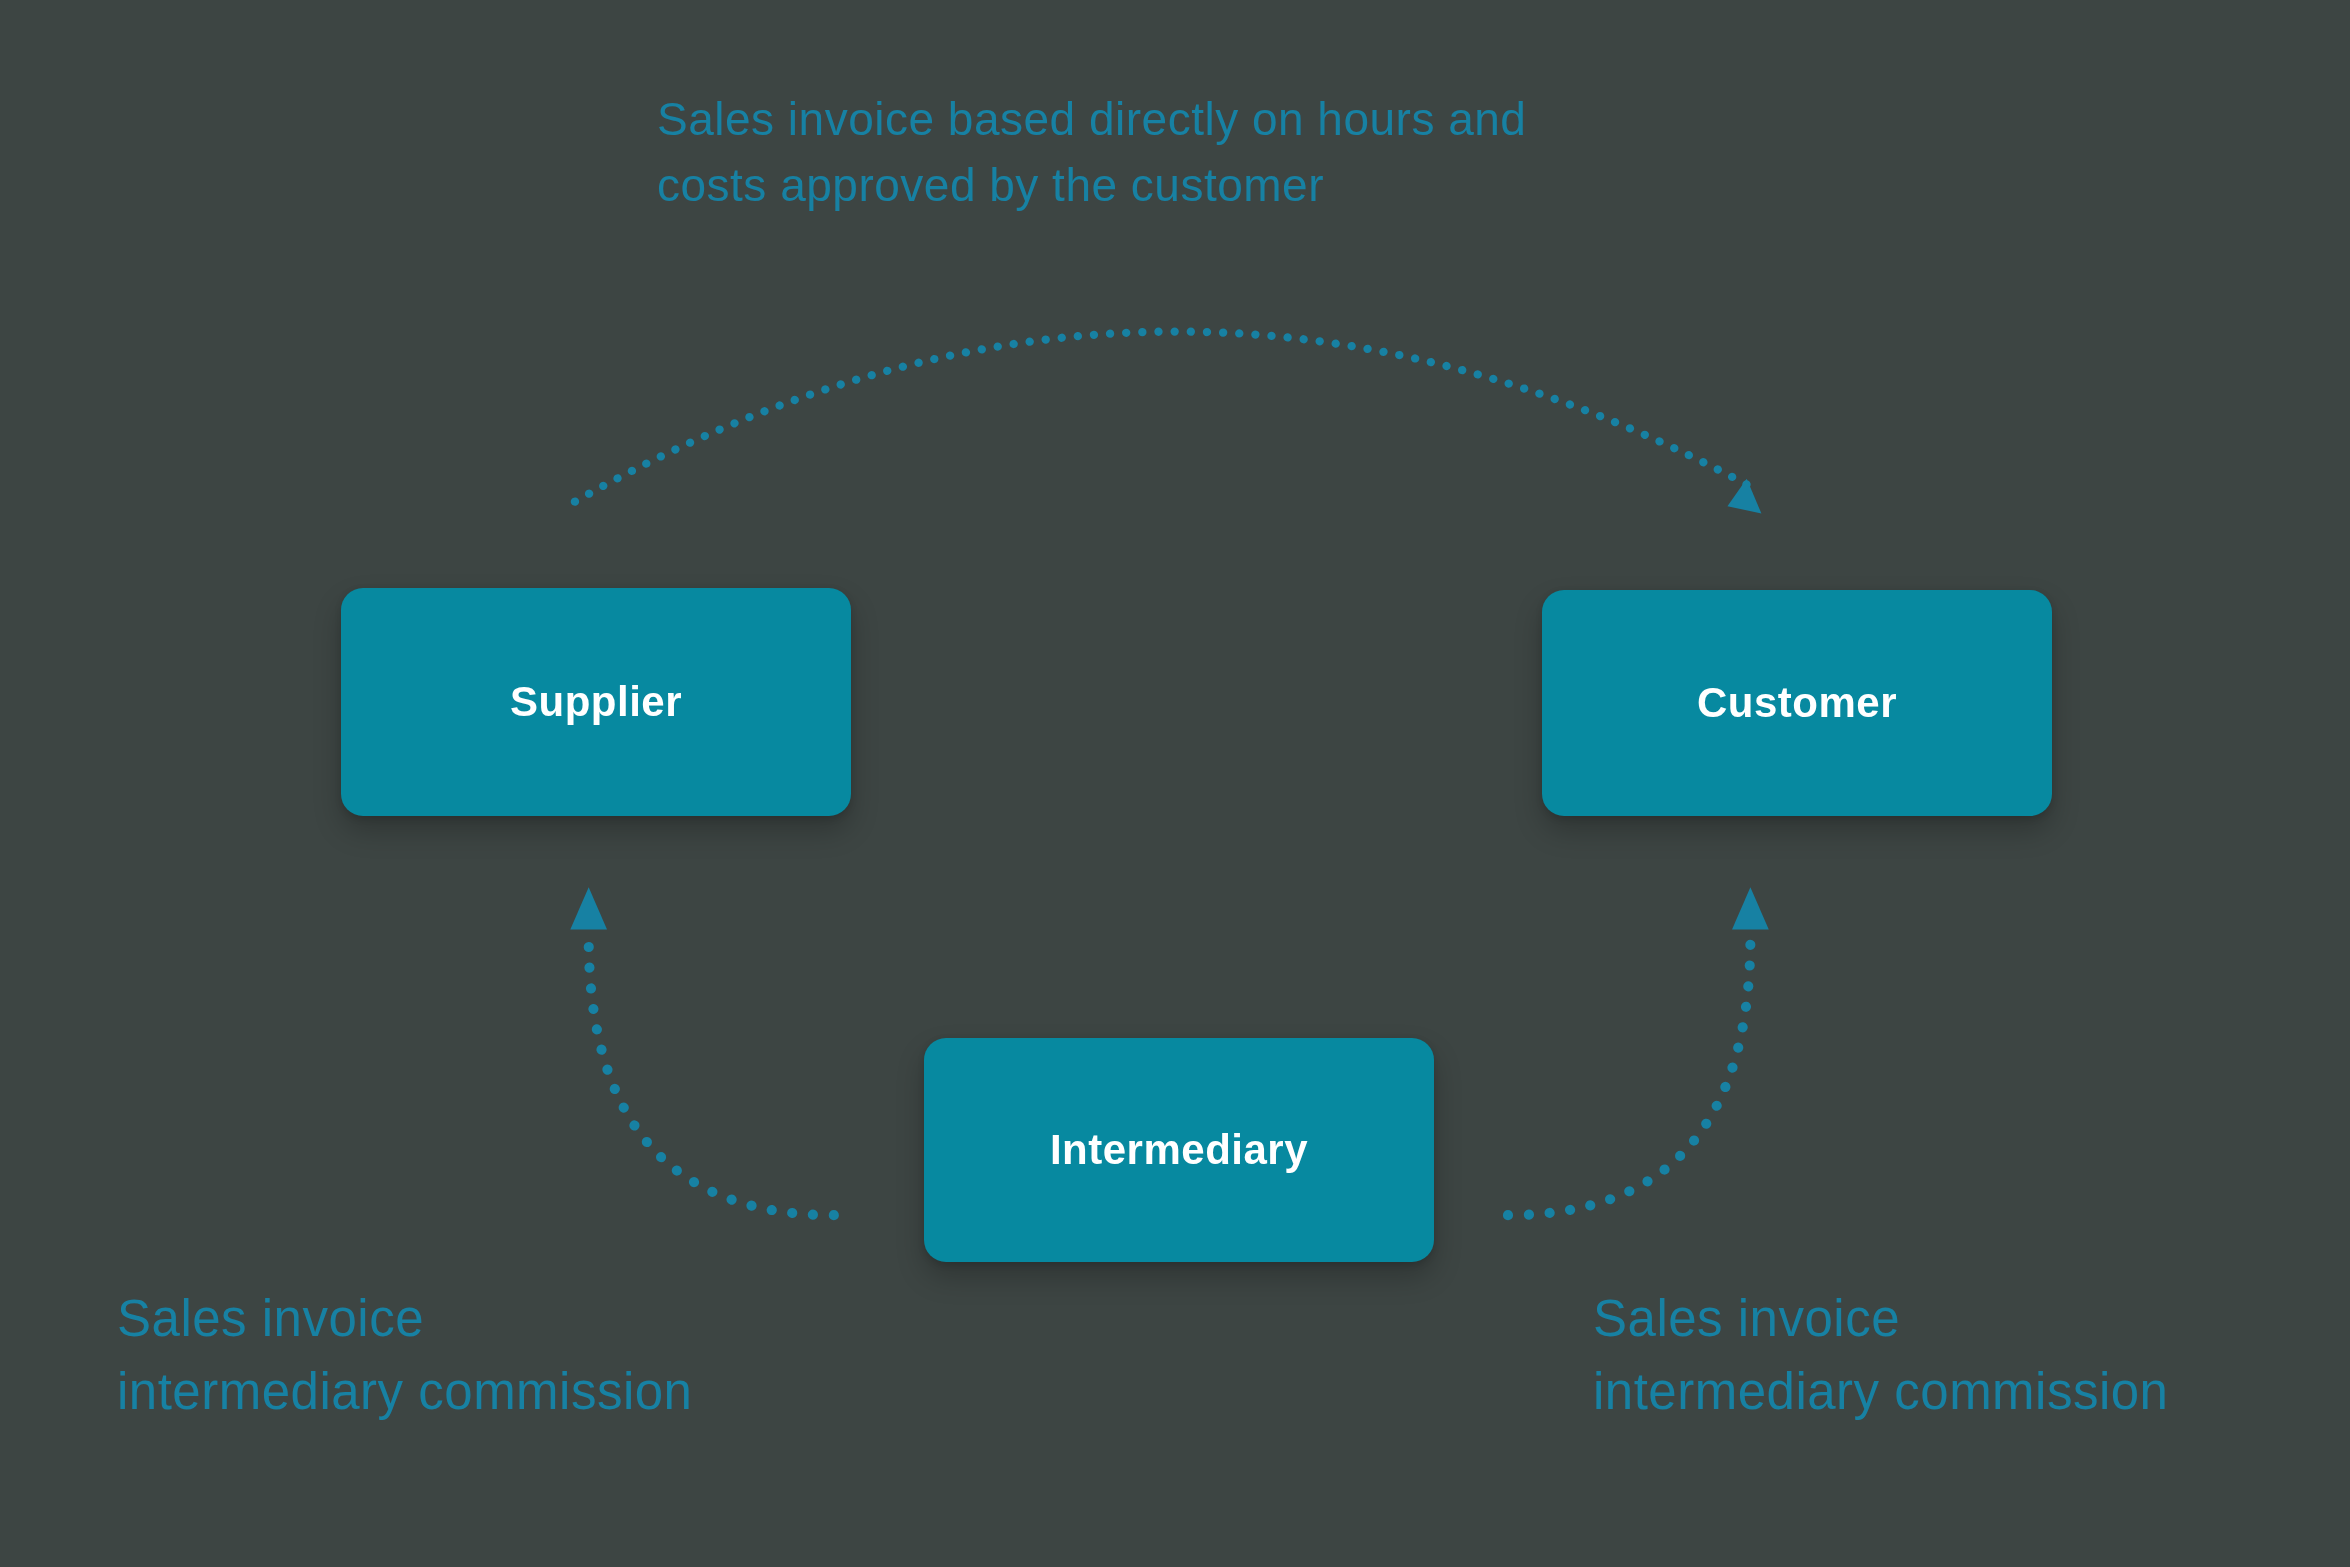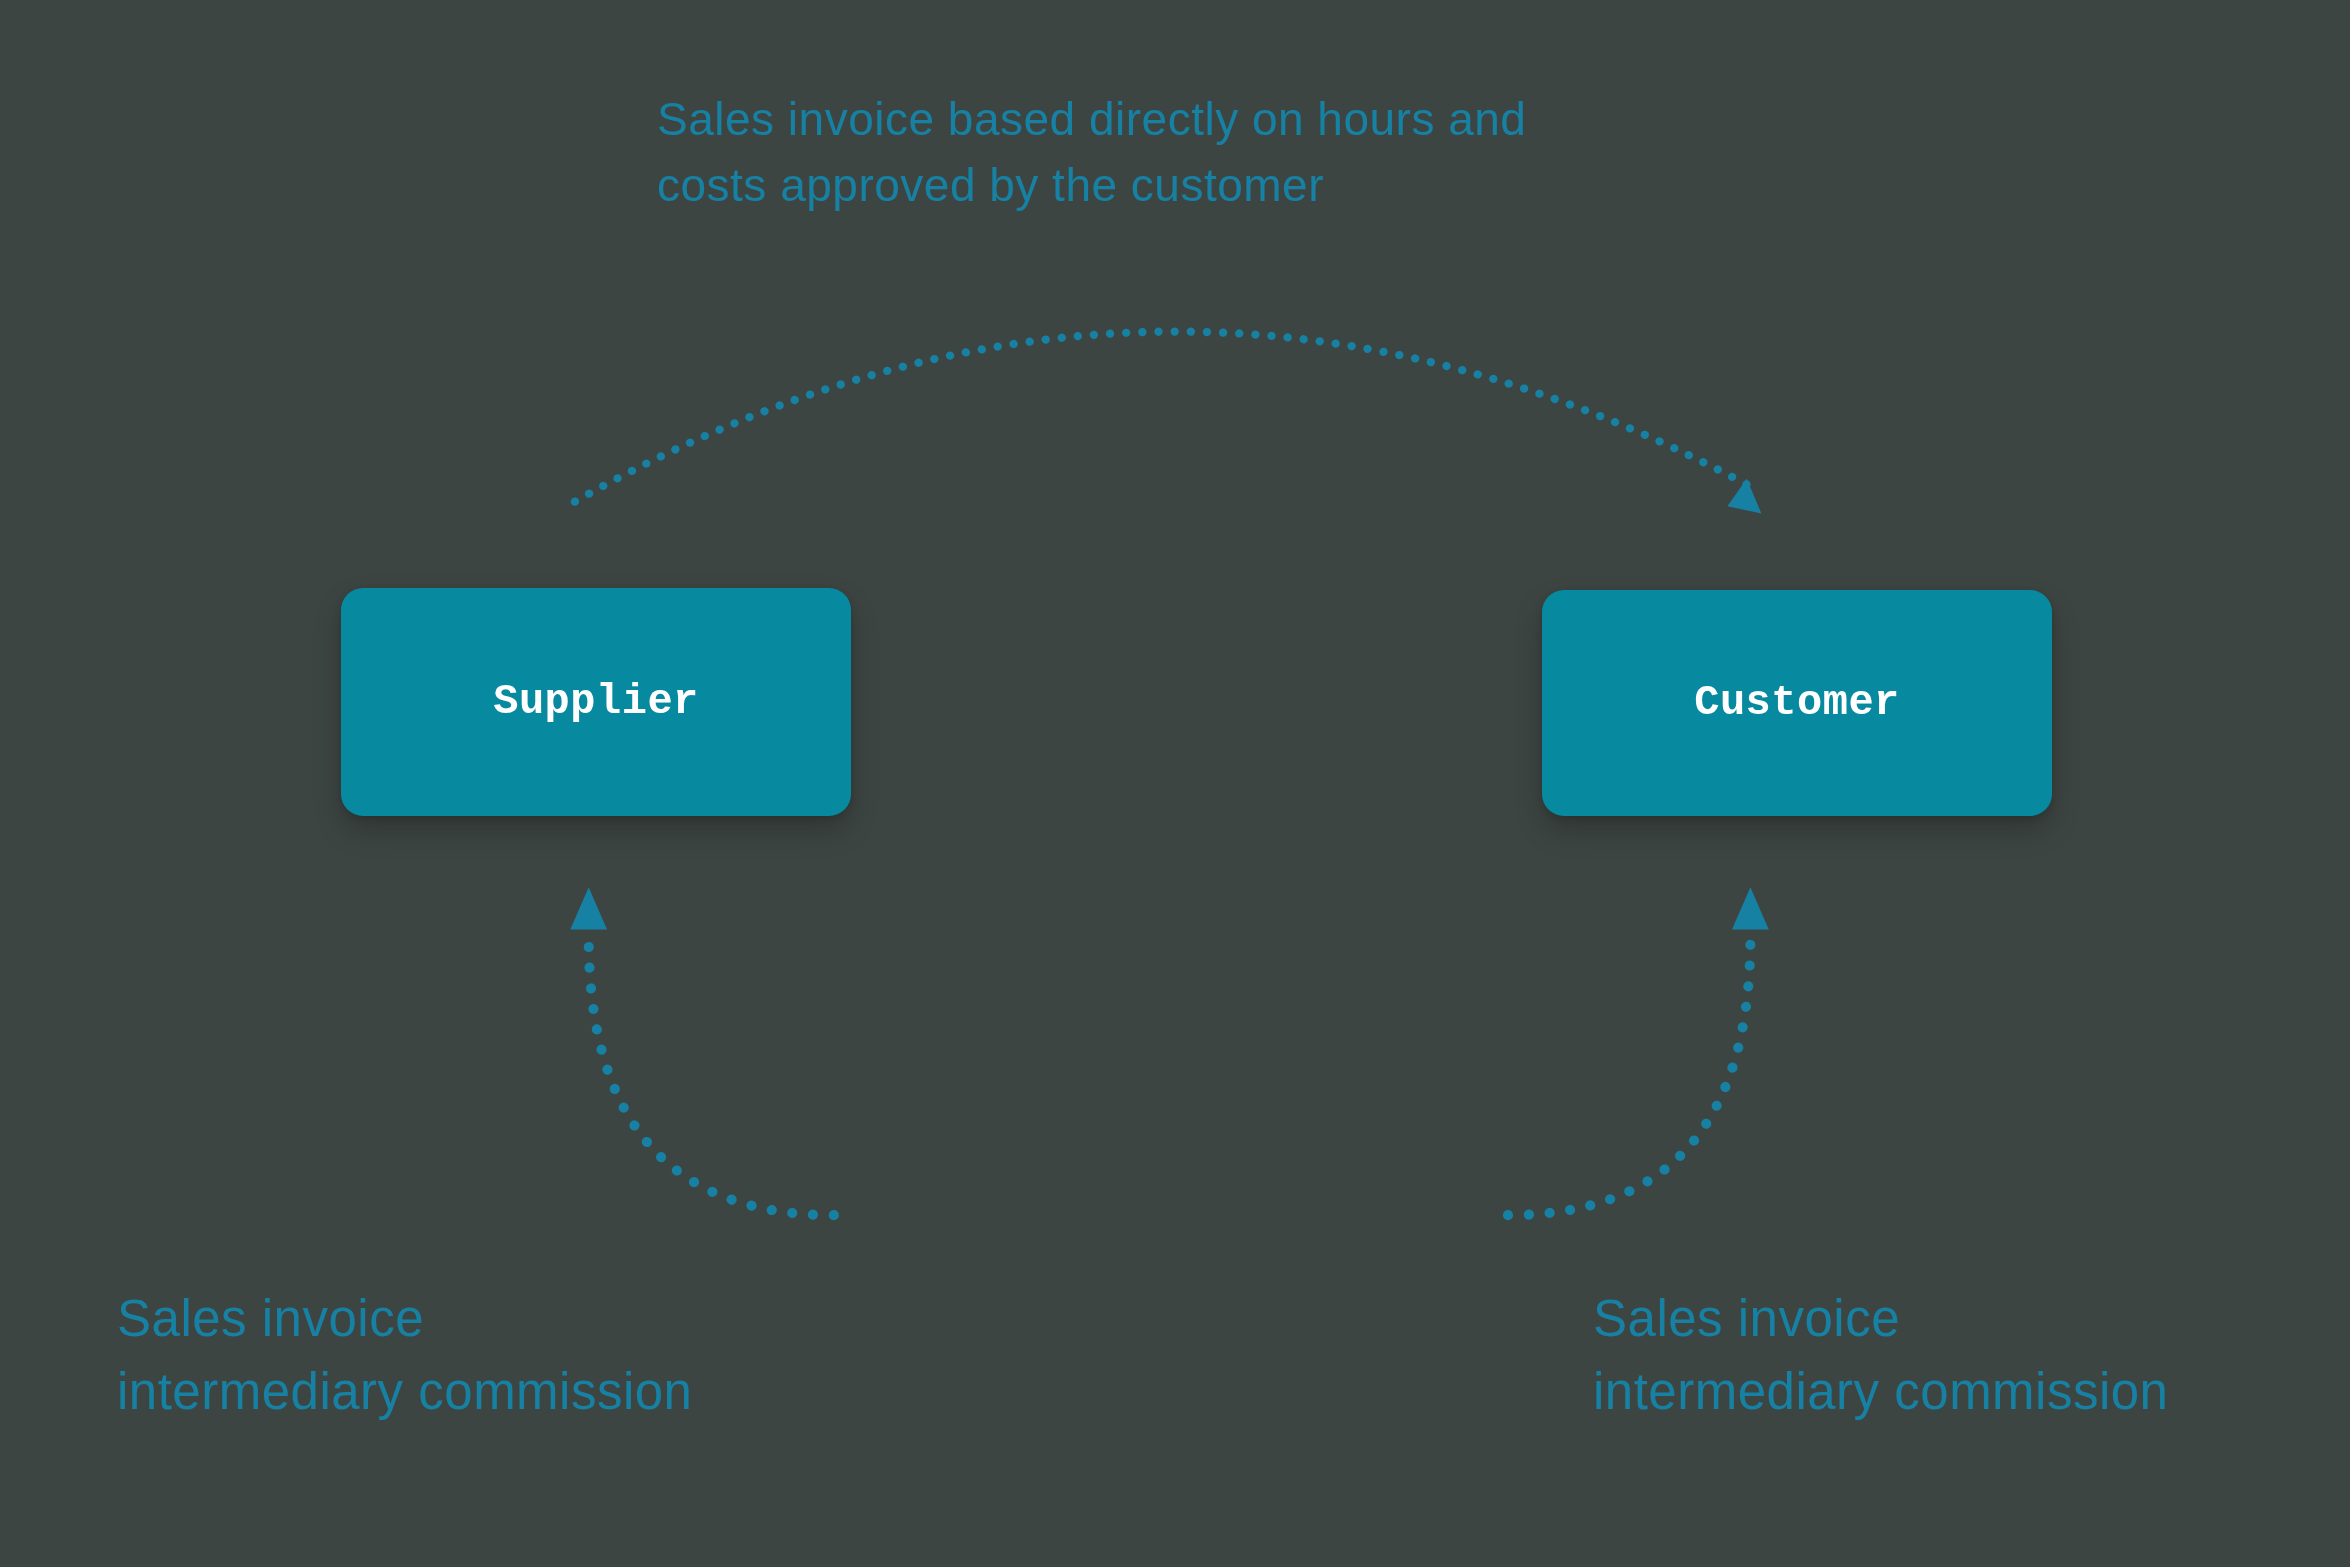--- a/index.html
+++ b/index.html
@@ -39,7 +39,6 @@
     color: var(--node-label, #ffffff);
     font-size: 42px; font-weight: bold; letter-spacing: 0.5px;
     box-shadow: 0 14.7px 27.5px rgba(0,0,0,0.22), 0 2.8px 7.3px rgba(0,0,0,0.12);
-    font-family: Liberation Mono, monospace;
   }
   .node.supplier     { left: 341px;  top: 588px;  width: 510px; height: 228px; }
   .node.customer     { left: 1511px; top: 590px;  width: 510px; height: 226px; margin-left: 31px; }

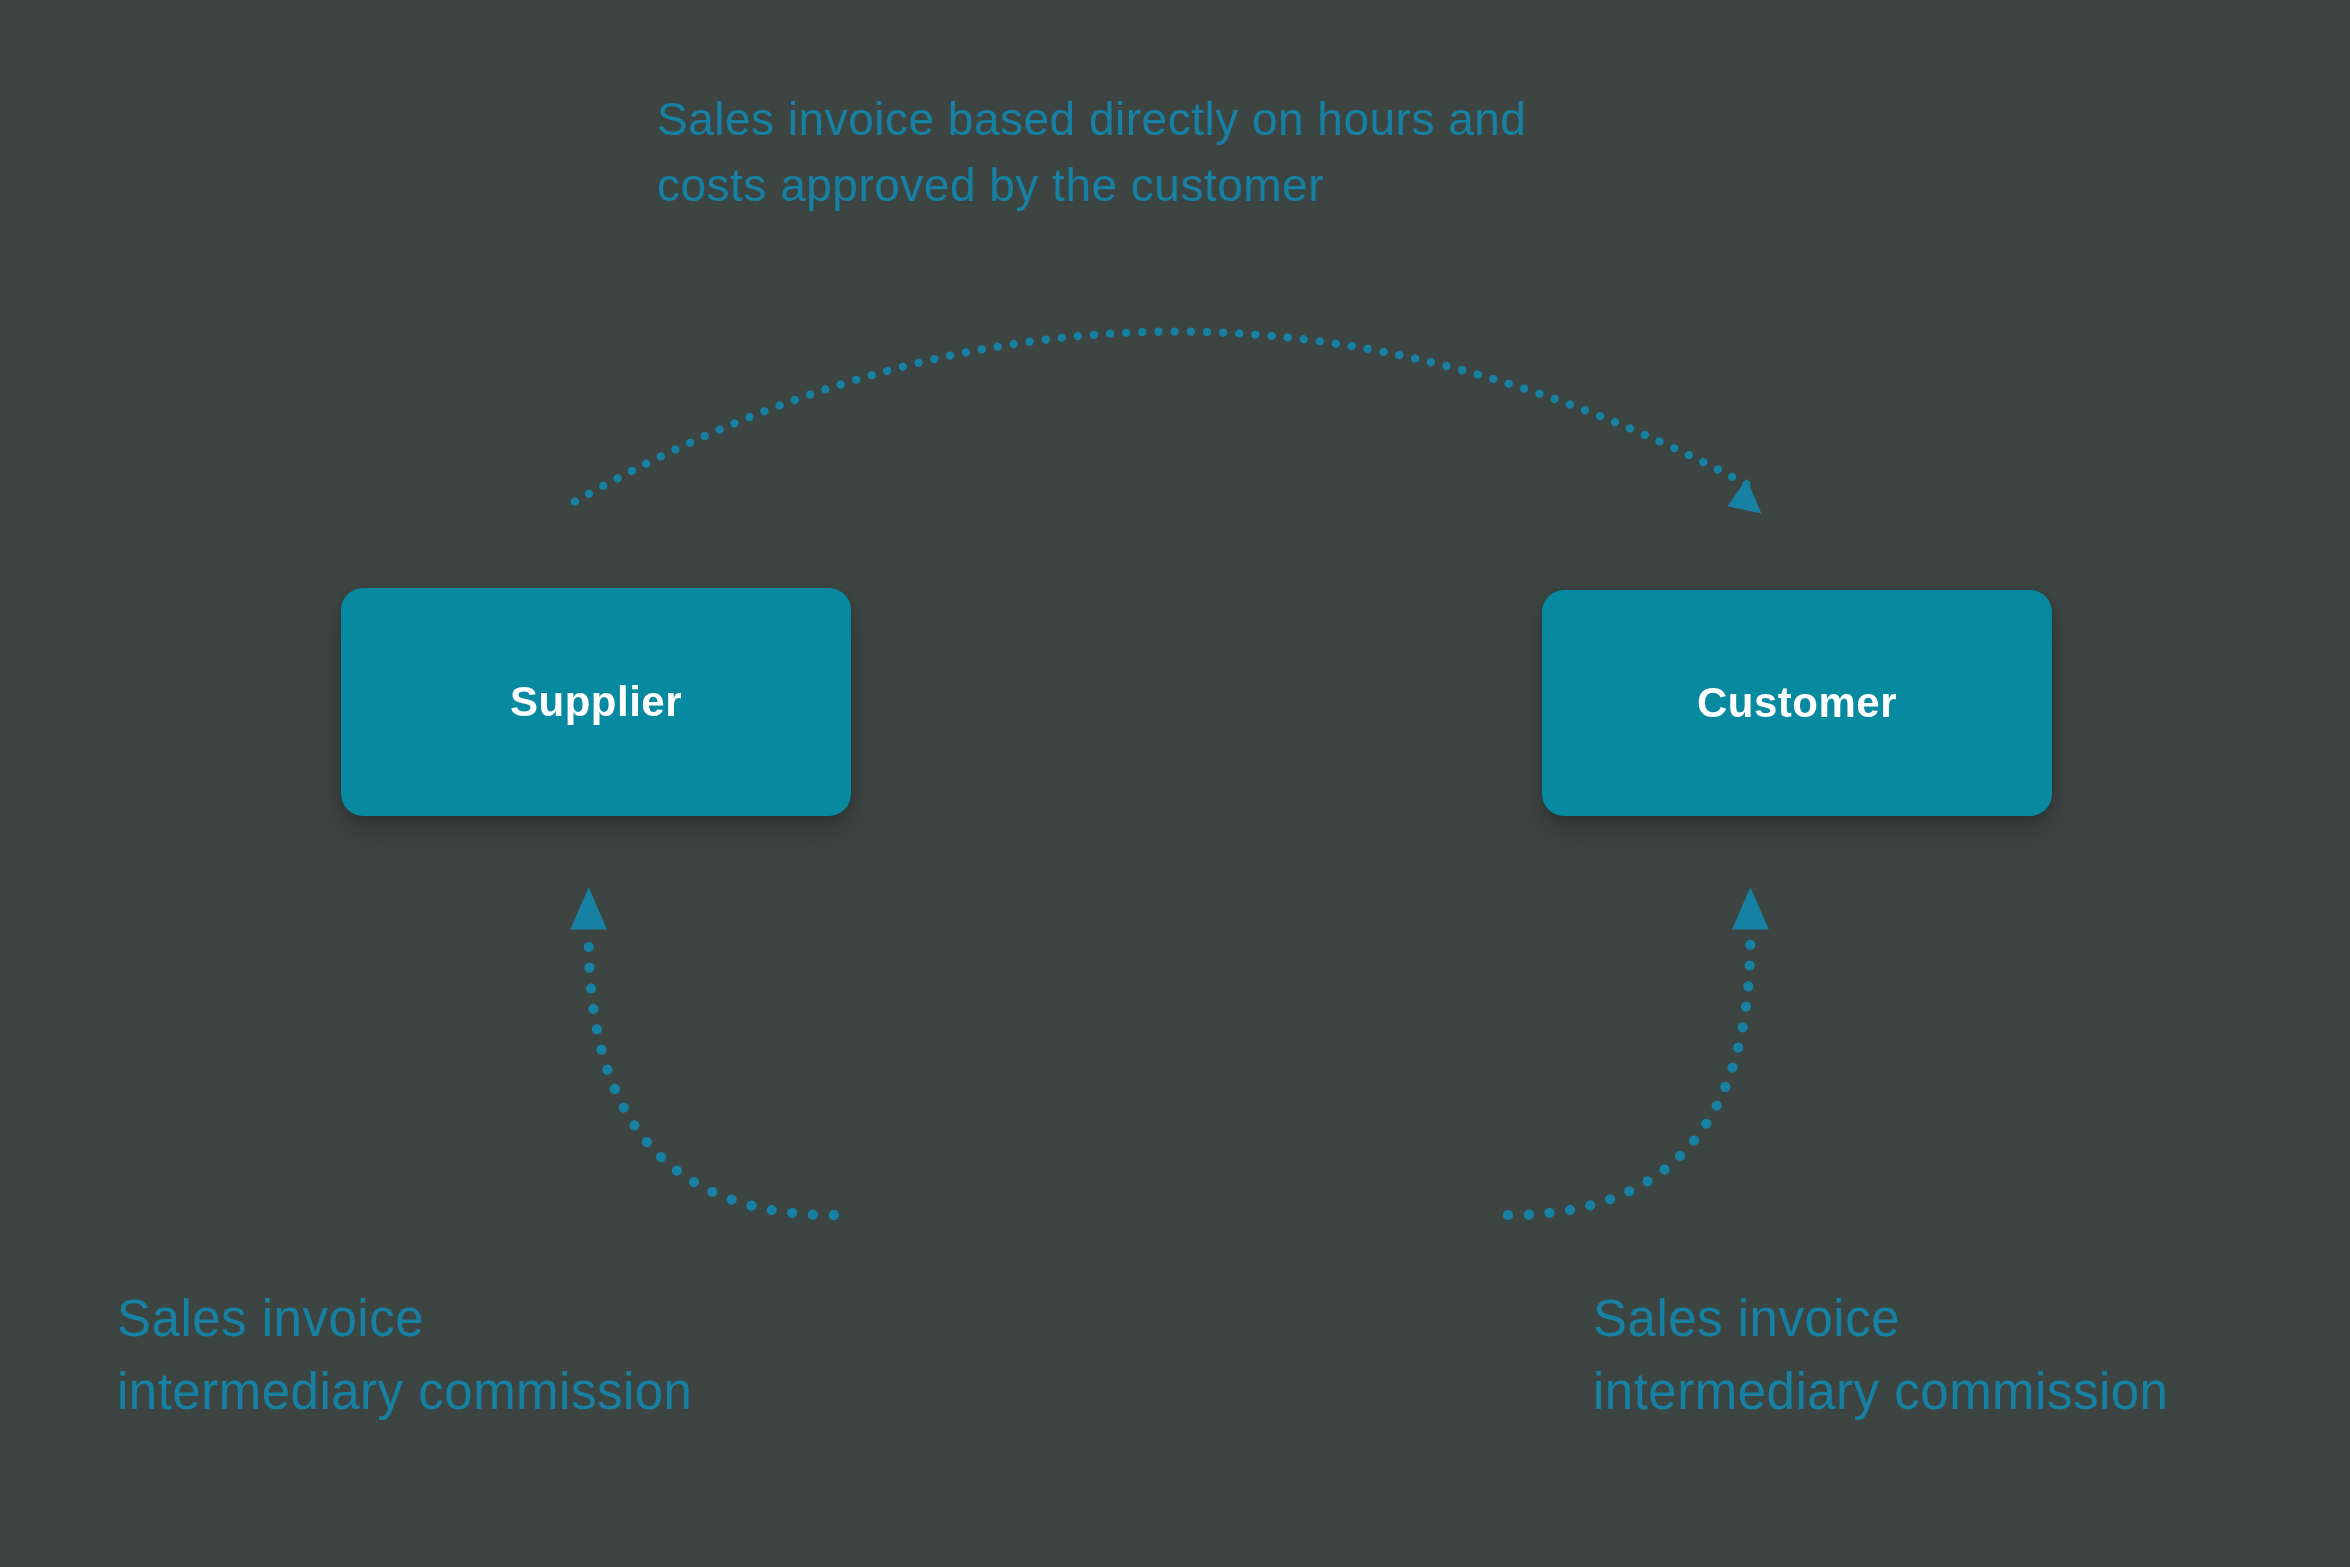--- a/index.html
+++ b/index.html
@@ -72,6 +72,9 @@
     <span>Customer</span>
   </div>
 
+  <div class="node intermediary">
+    <span>Intermediary</span>
+  </div>
 
   <div class="annotation bl">Sales invoice
 intermediary commission</div>

